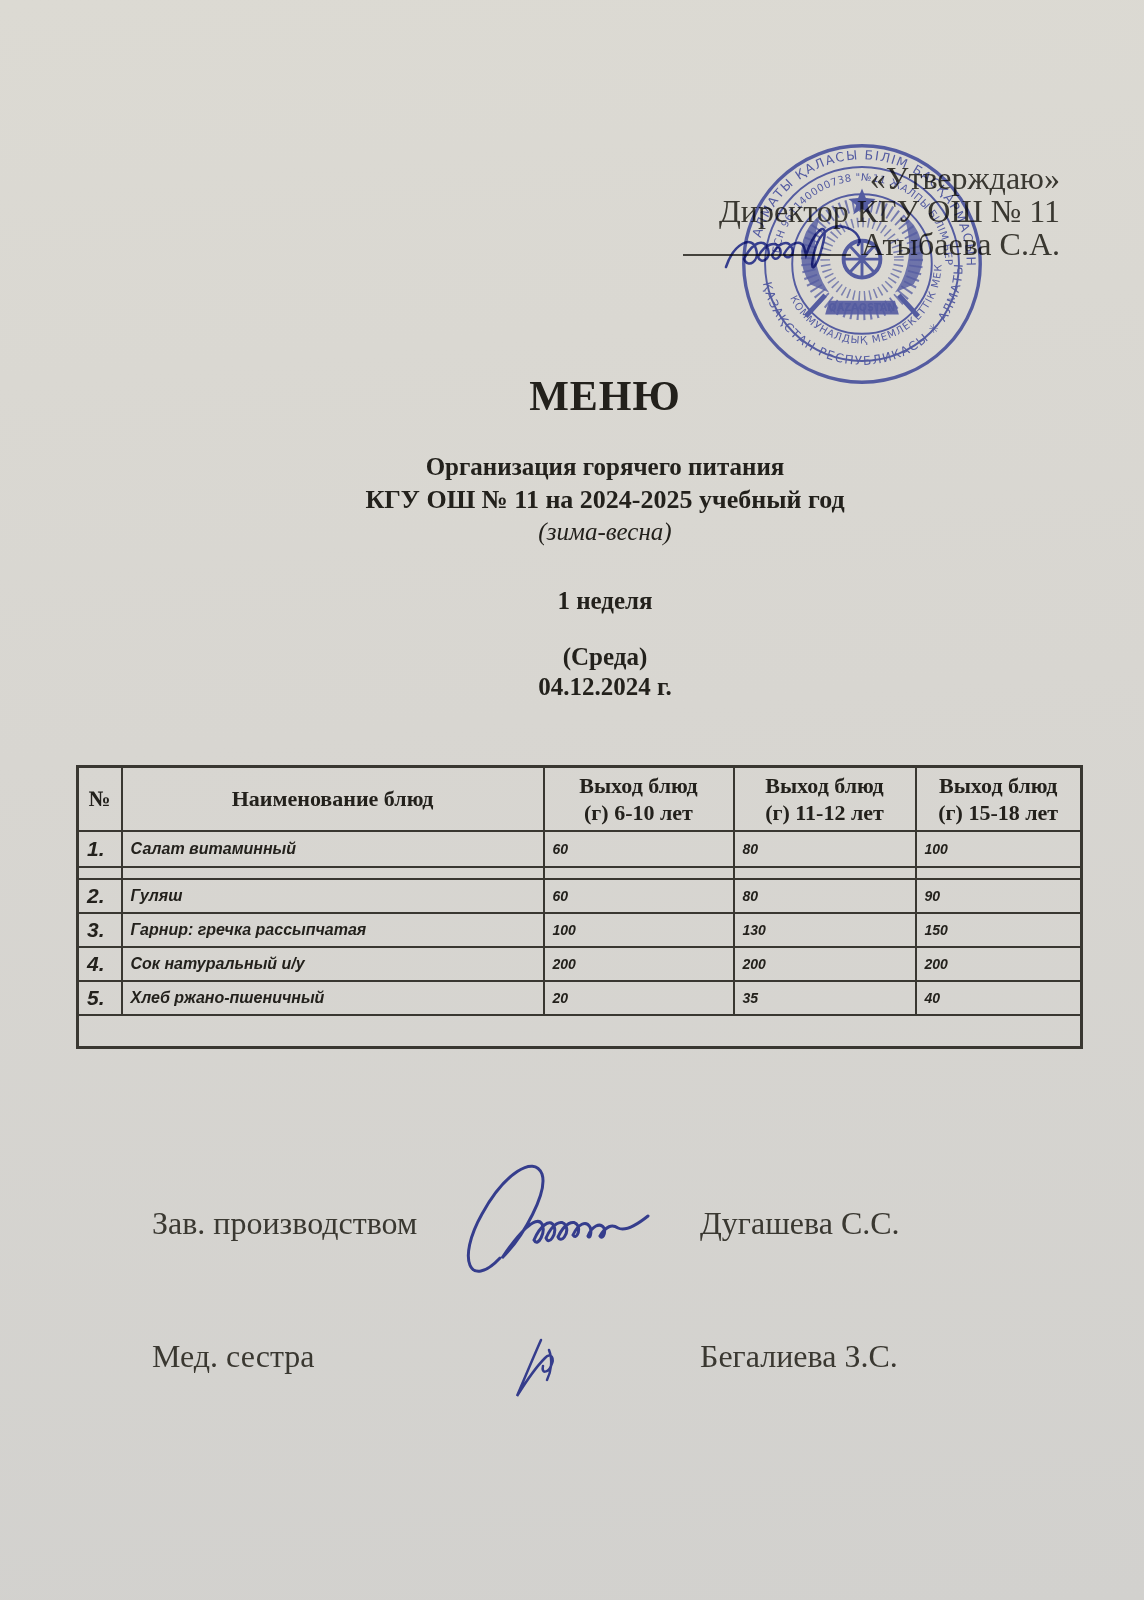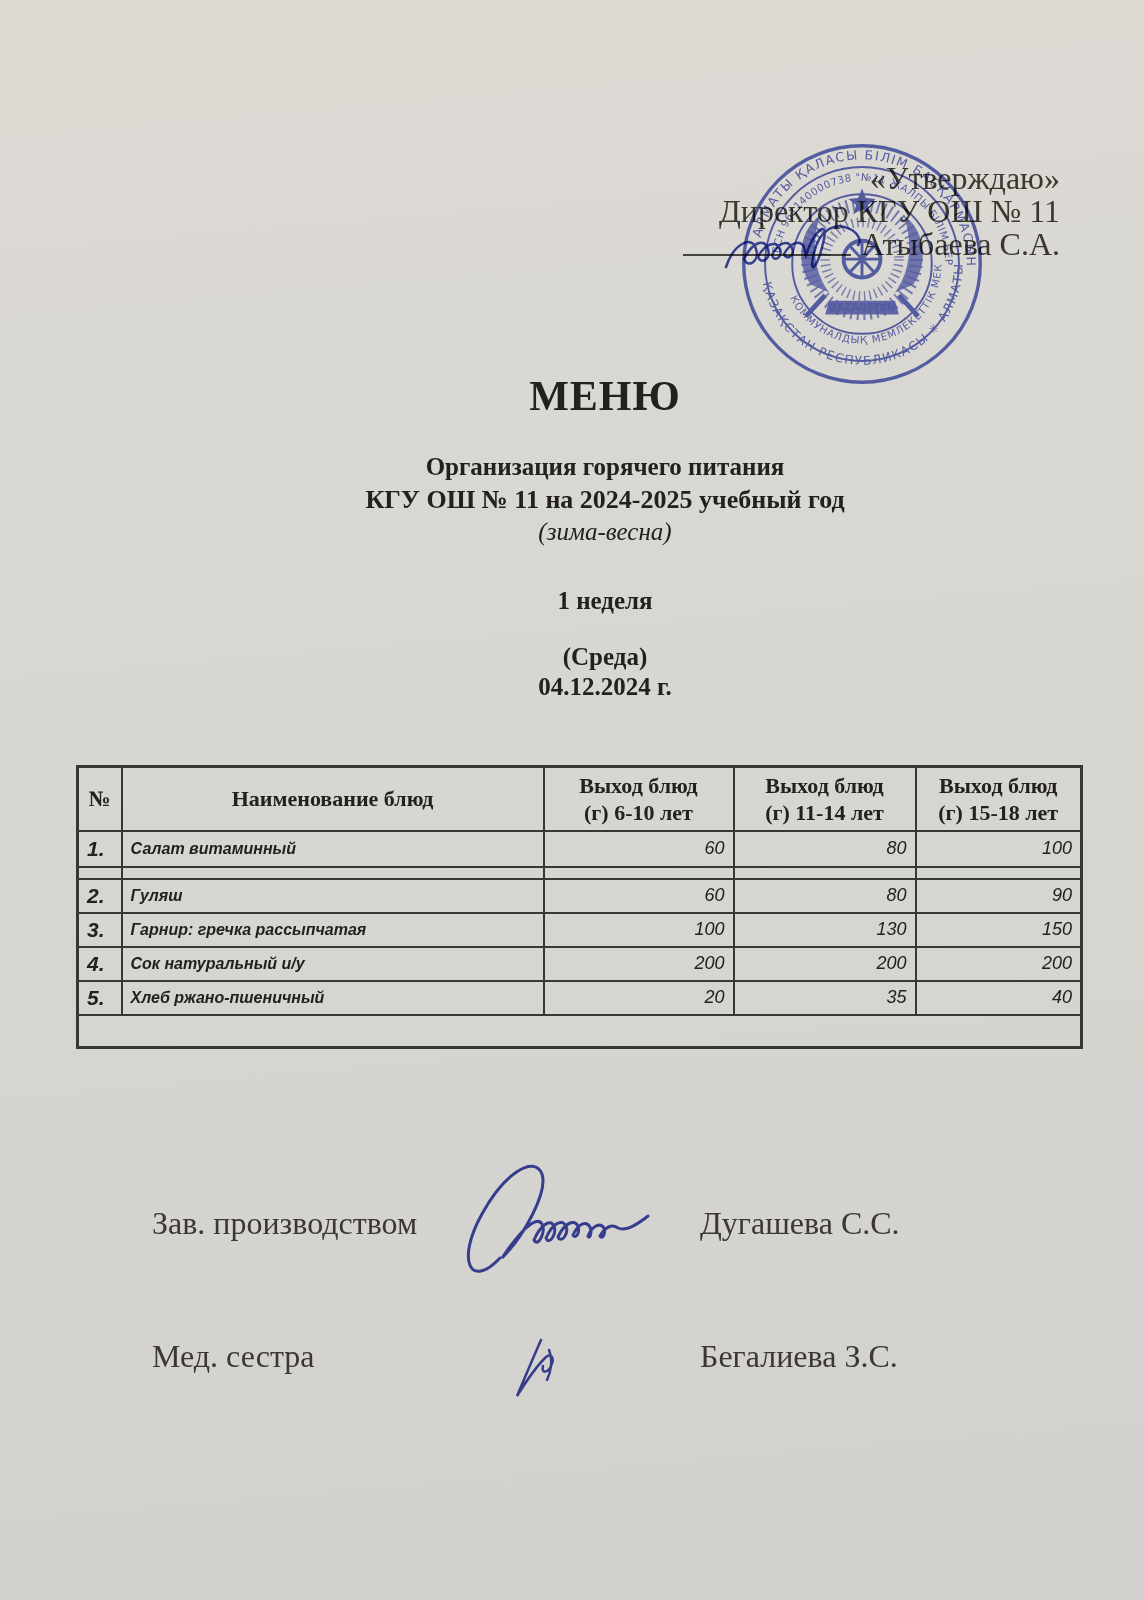--- a/index.html
+++ b/index.html
@@ -131,7 +131,7 @@
       </td>
       <td class="th-cell">
         <div>Выход блюд</div>
-        <div>(г) 11-14 лет</div>
+        <div>(г) 11-12 лет</div>
       </td>
       <td class="th-cell">
         <div>Выход блюд</div>

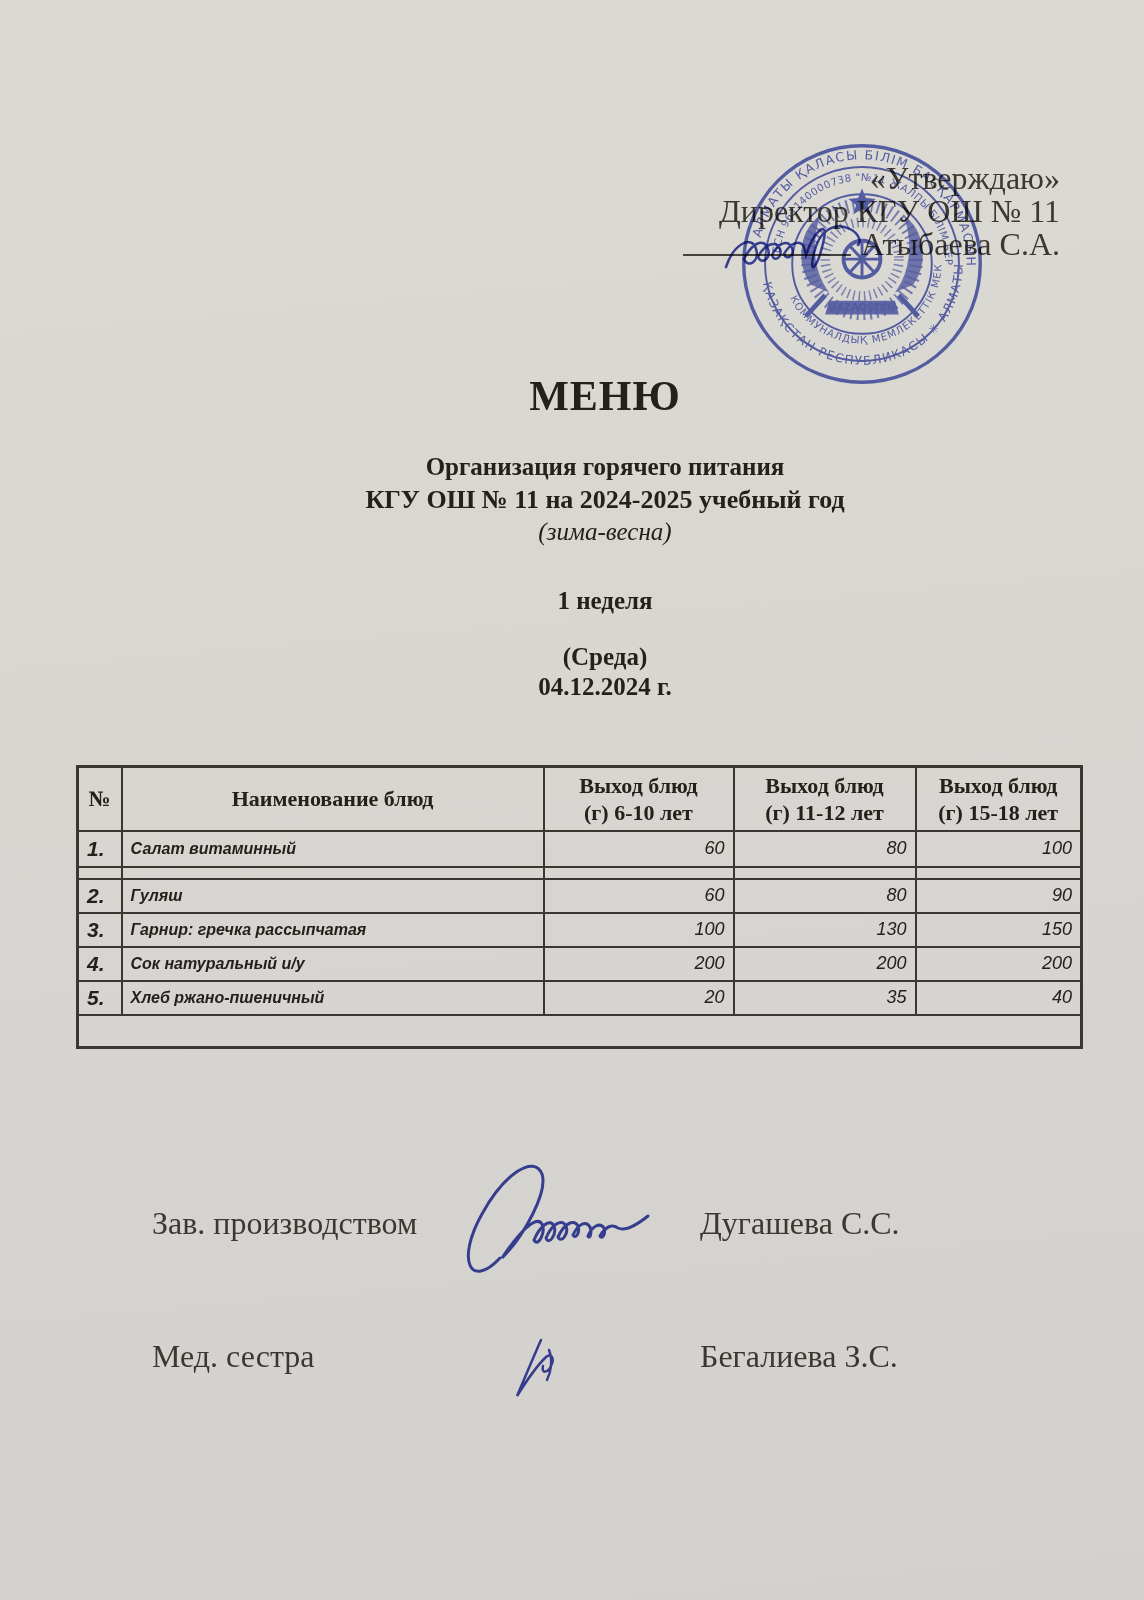--- a/index.html
+++ b/index.html
@@ -38,8 +38,8 @@
             font-size:21px;text-align:left;}
   .dish-cell{font-family:"Liberation Sans", sans-serif;font-weight:bold;font-style:italic;
              font-size:16px;text-align:left;padding-left:14px;}
-  .val-cell{font-family:"Liberation Sans", sans-serif;font-weight:normal;font-style:italic;
-            font-size:18px;text-align:right;}
+  .val-cell{font-family:"Liberation Sans", sans-serif;font-weight:bold;font-style:italic;
+            font-size:14px;text-align:left;}
   .row-h{height:34px;}
   .row-h1{height:36px;}
   .spacer-row td{height:10px;}

